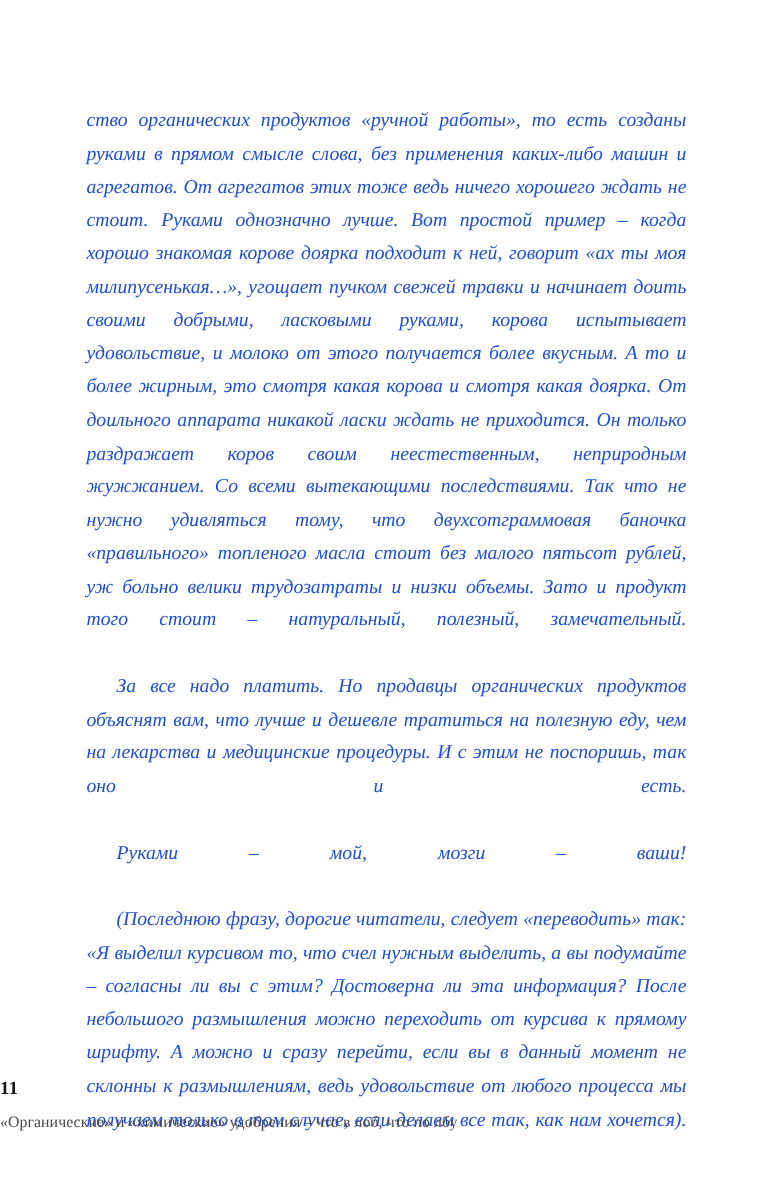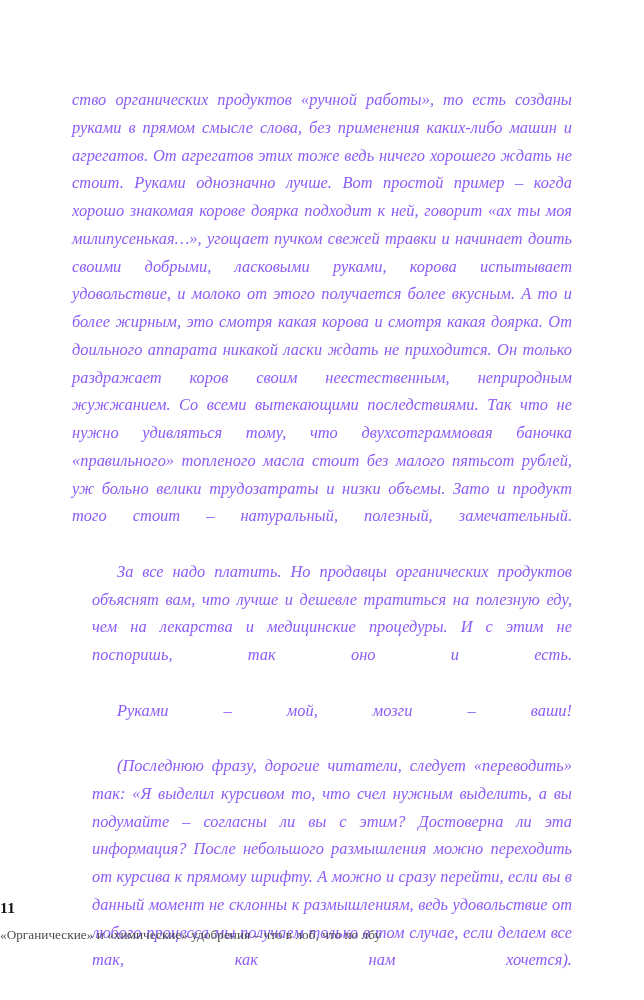--- a/index.html
+++ b/index.html
@@ -40,7 +40,7 @@
     line-height: 27.75px;
     text-align: justify;
     text-justify: inter-word;
-    color: #8b5cf6;
+    color: #1d4ed8;
     letter-spacing: 0.02px;
     word-spacing: 0.1px;
     -moz-hyphens: none;

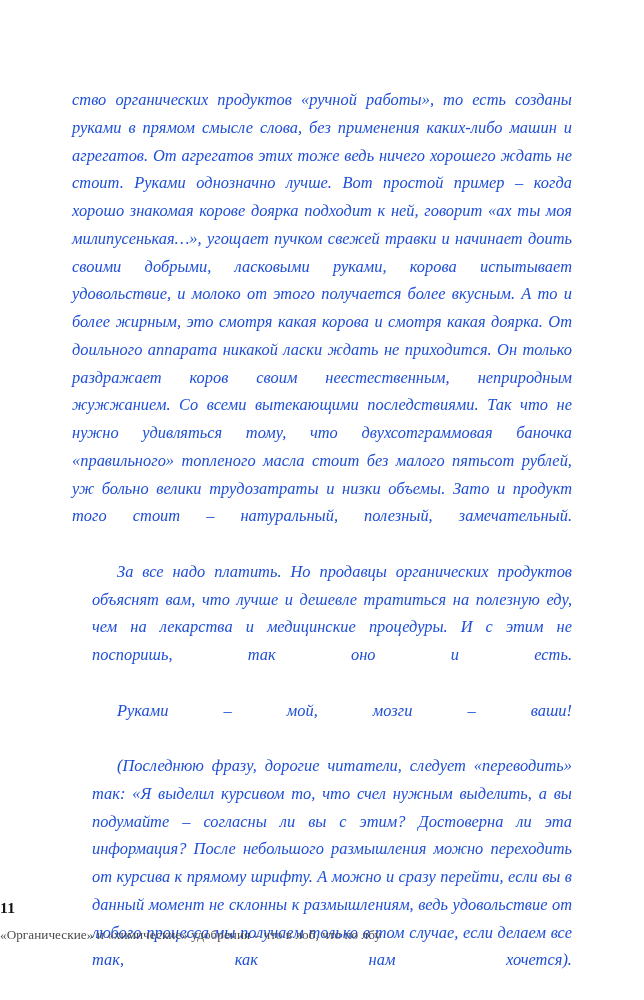--- a/index.html
+++ b/index.html
@@ -48,7 +48,6 @@
   }
   .para.indent {
     text-indent: 25px;
-    margin-left: 20px;
   }
   .para.cont {
     text-indent: 0;

